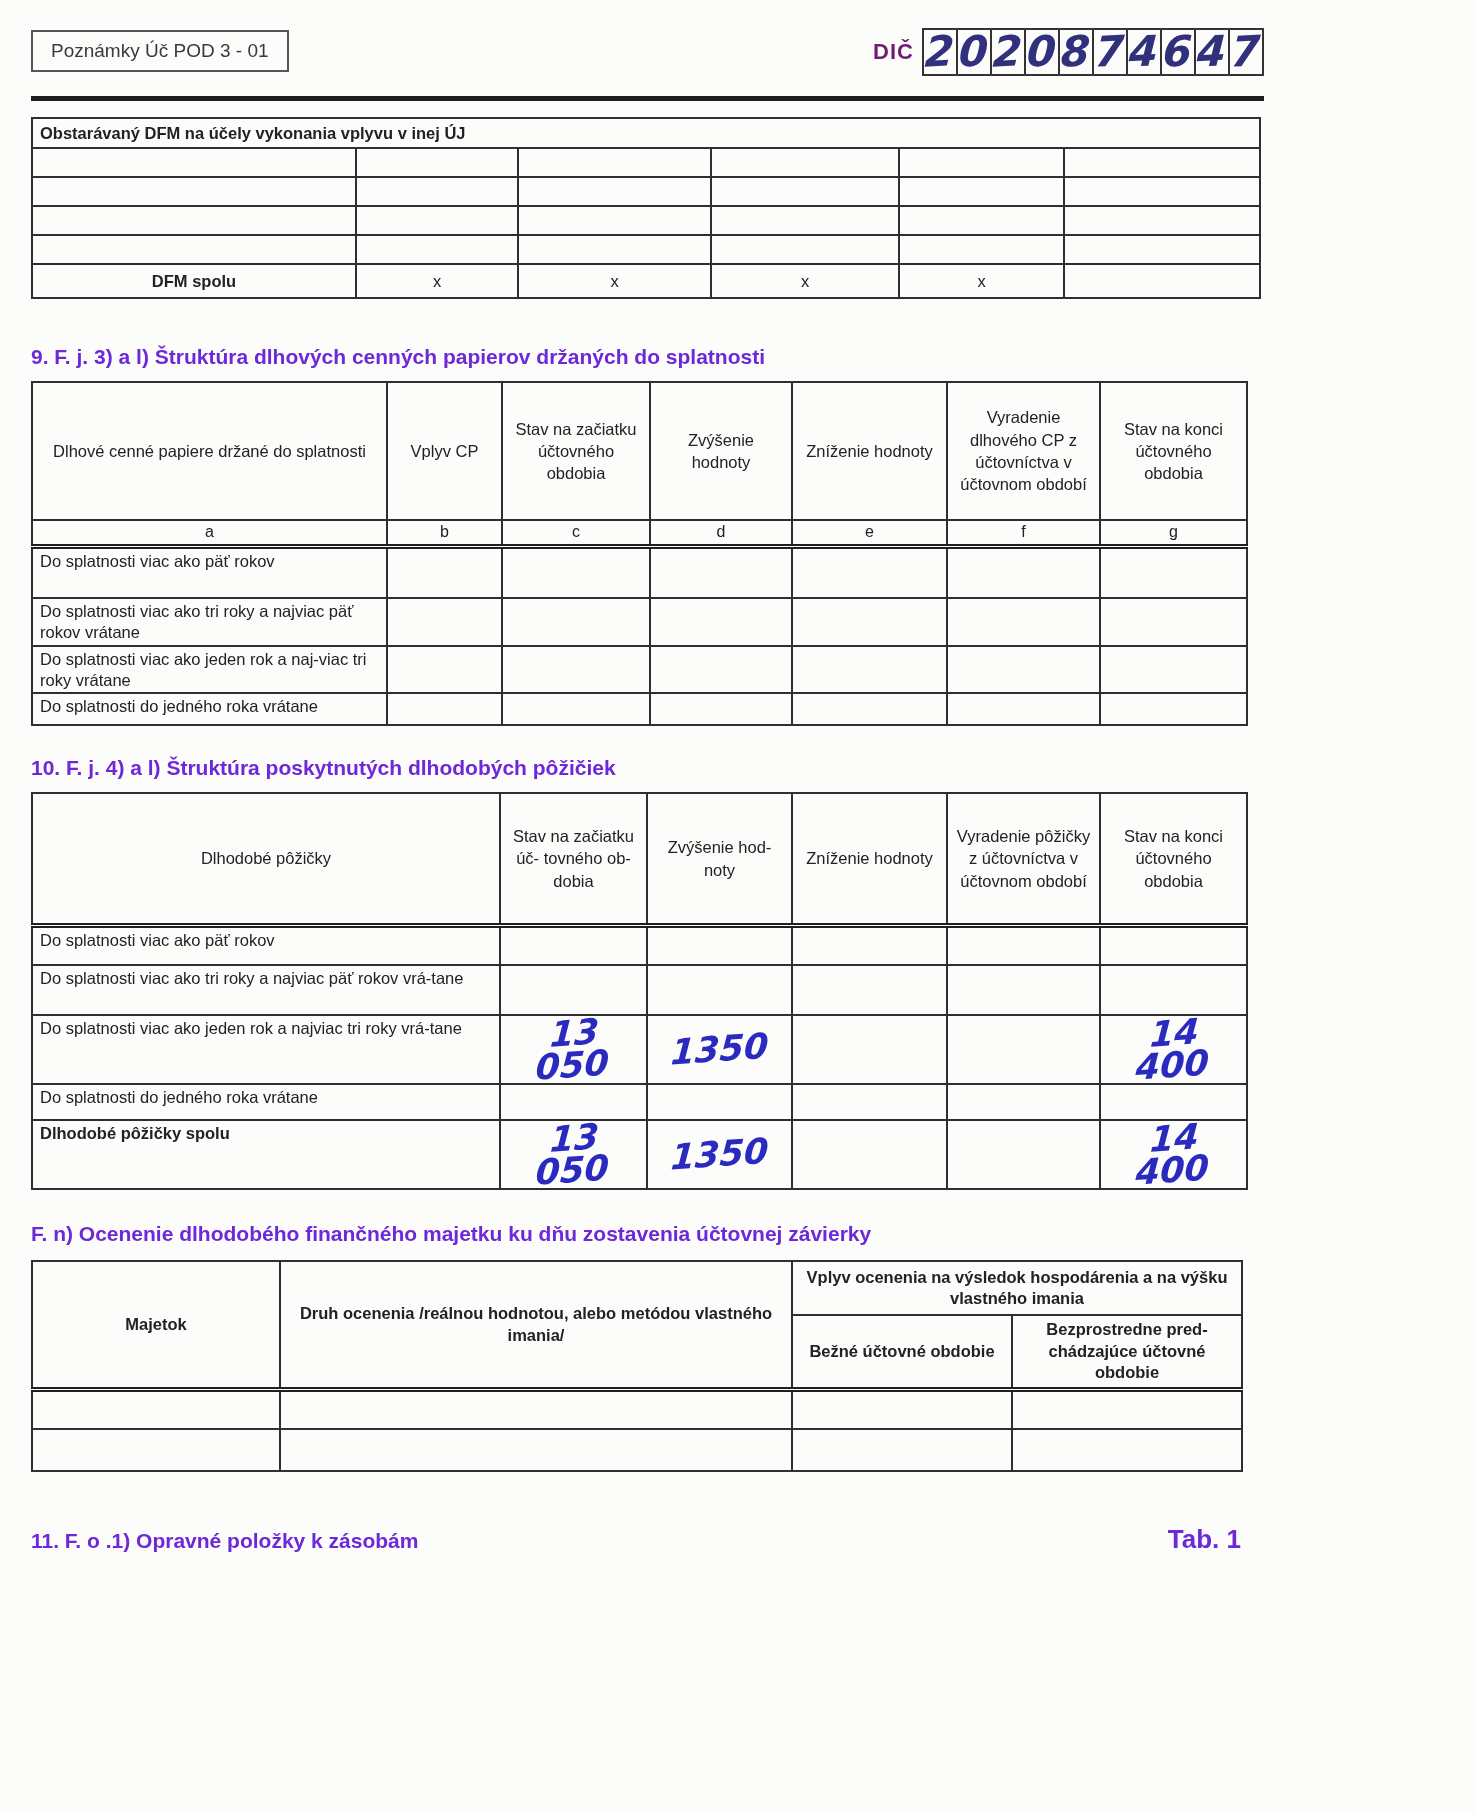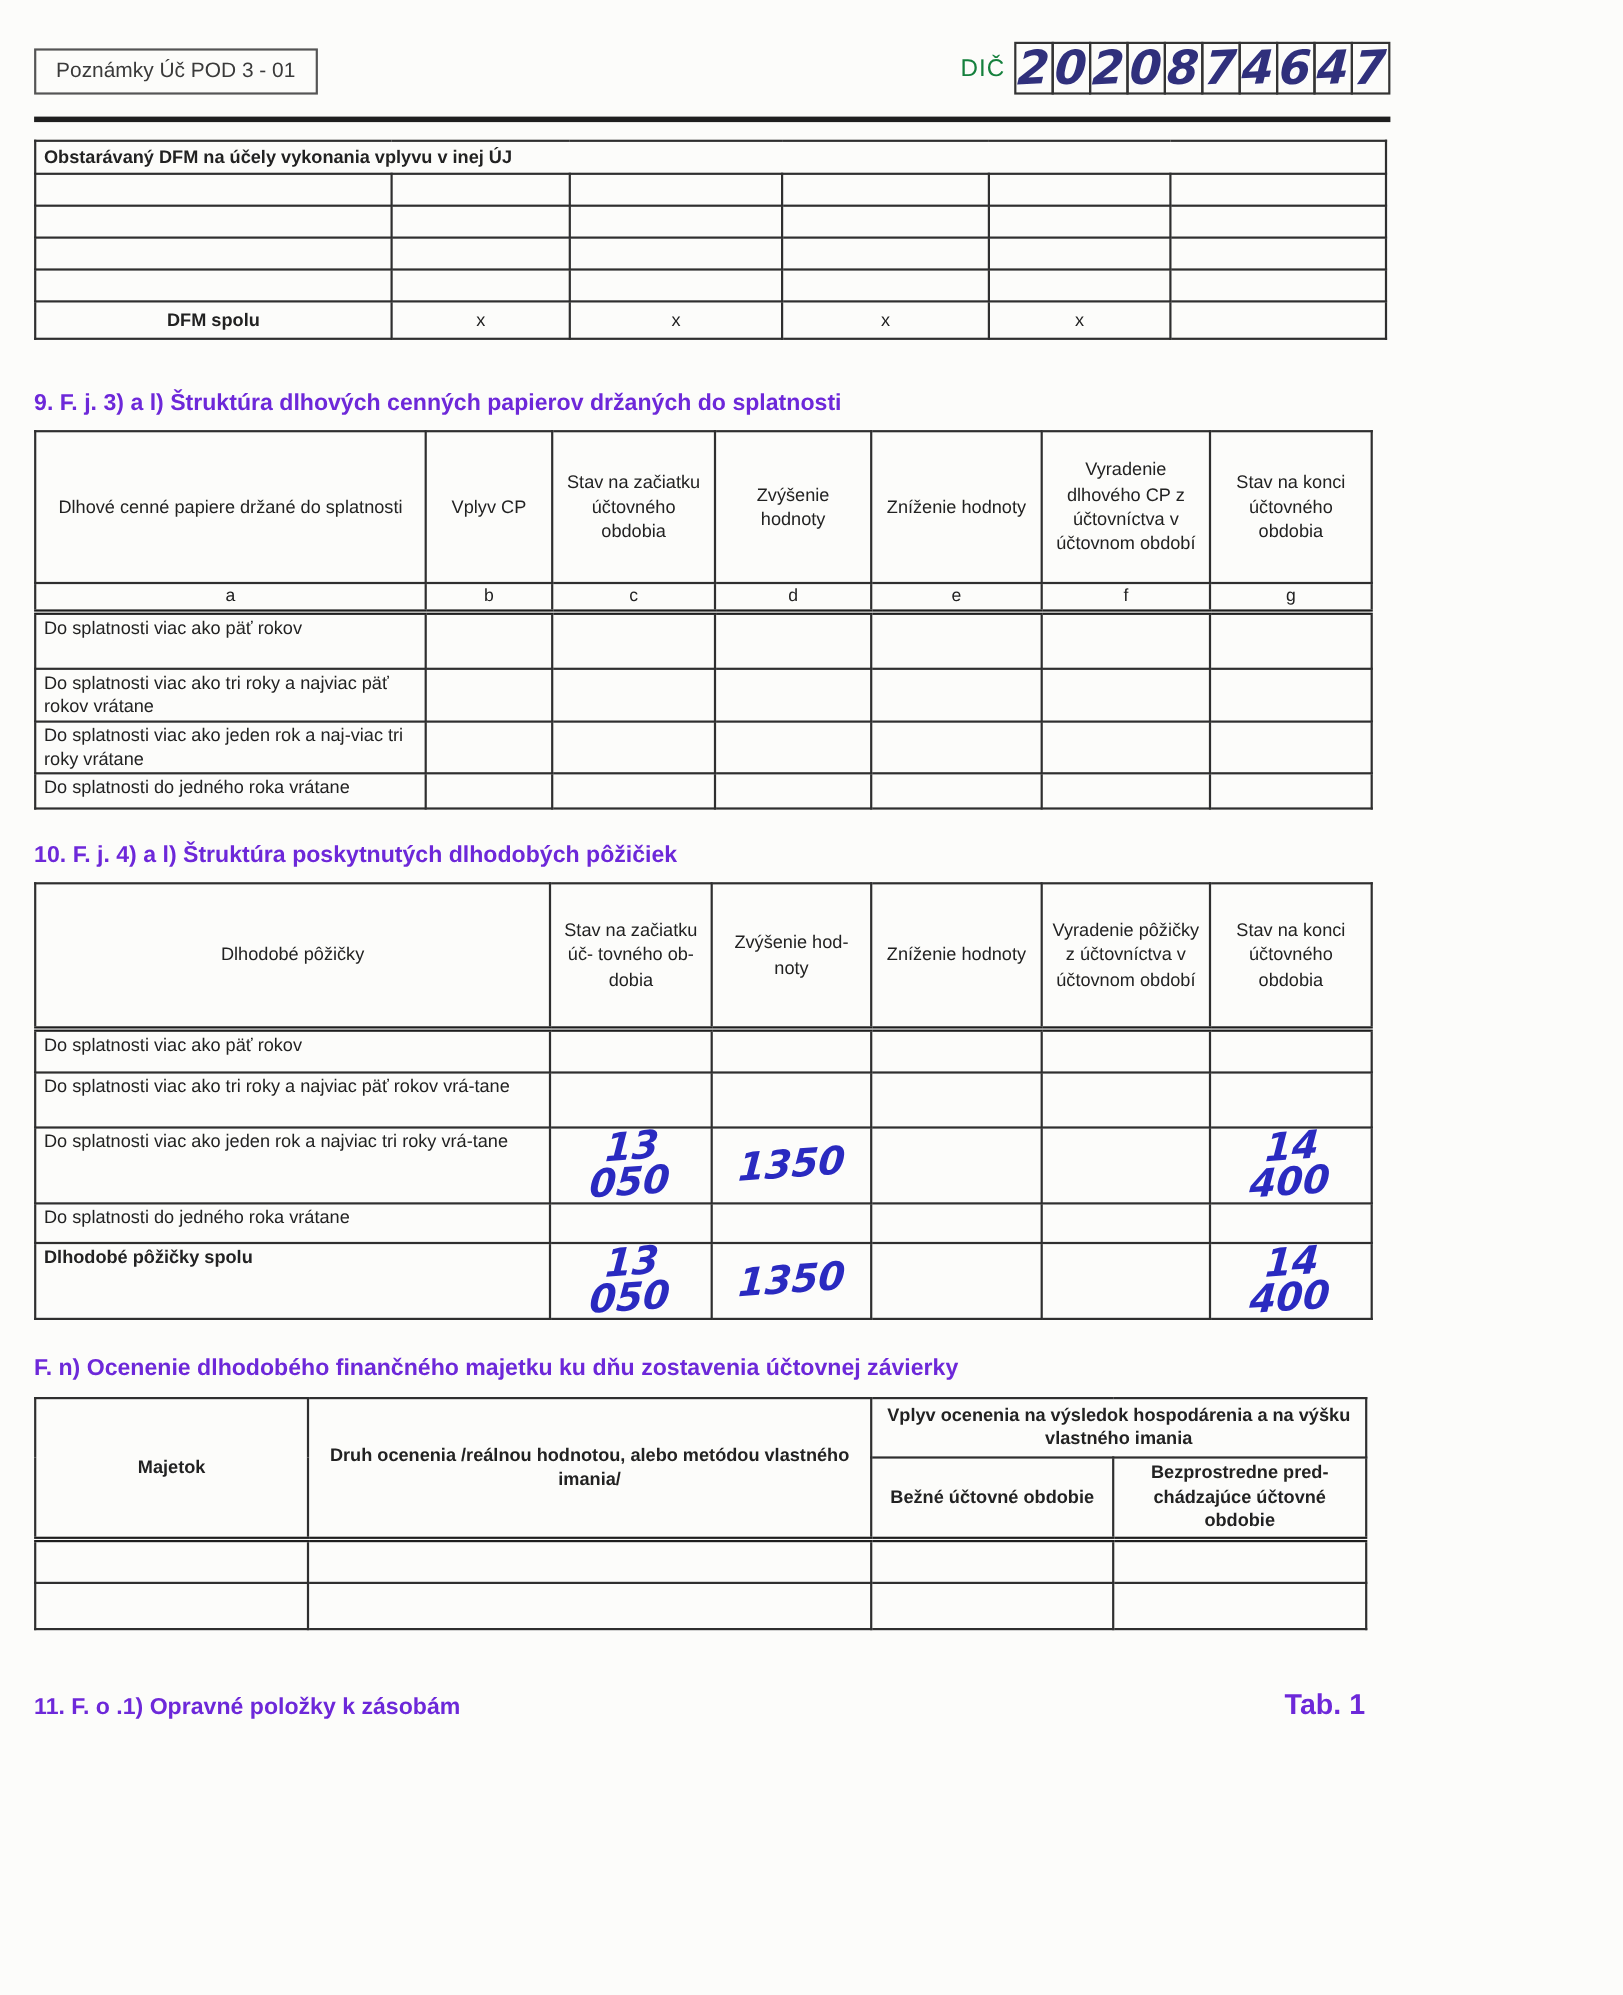--- a/index.html
+++ b/index.html
@@ -7,7 +7,7 @@
   .page{position:relative;width:1475px;height:1814px;background:#fcfcfa;font-family:"Liberation Sans",sans-serif;color:#222;overflow:hidden;}
   .content{position:absolute;left:31px;top:0;width:1233px;}
 
-  .top-row{display:flex;align-items:flex-end;padding-top:36px;}
+  .top-row{display:flex;align-items:center;padding-top:26px;}
   .title-box{border:2px solid #555;padding:8px 18px;font-size:19px;color:#3a3a3a;}
   .dic-area{margin-left:auto;display:flex;align-items:center;gap:10px;margin-top:2px;}
   .dic-label{font-size:22px;color:#15803d;letter-spacing:1px;}

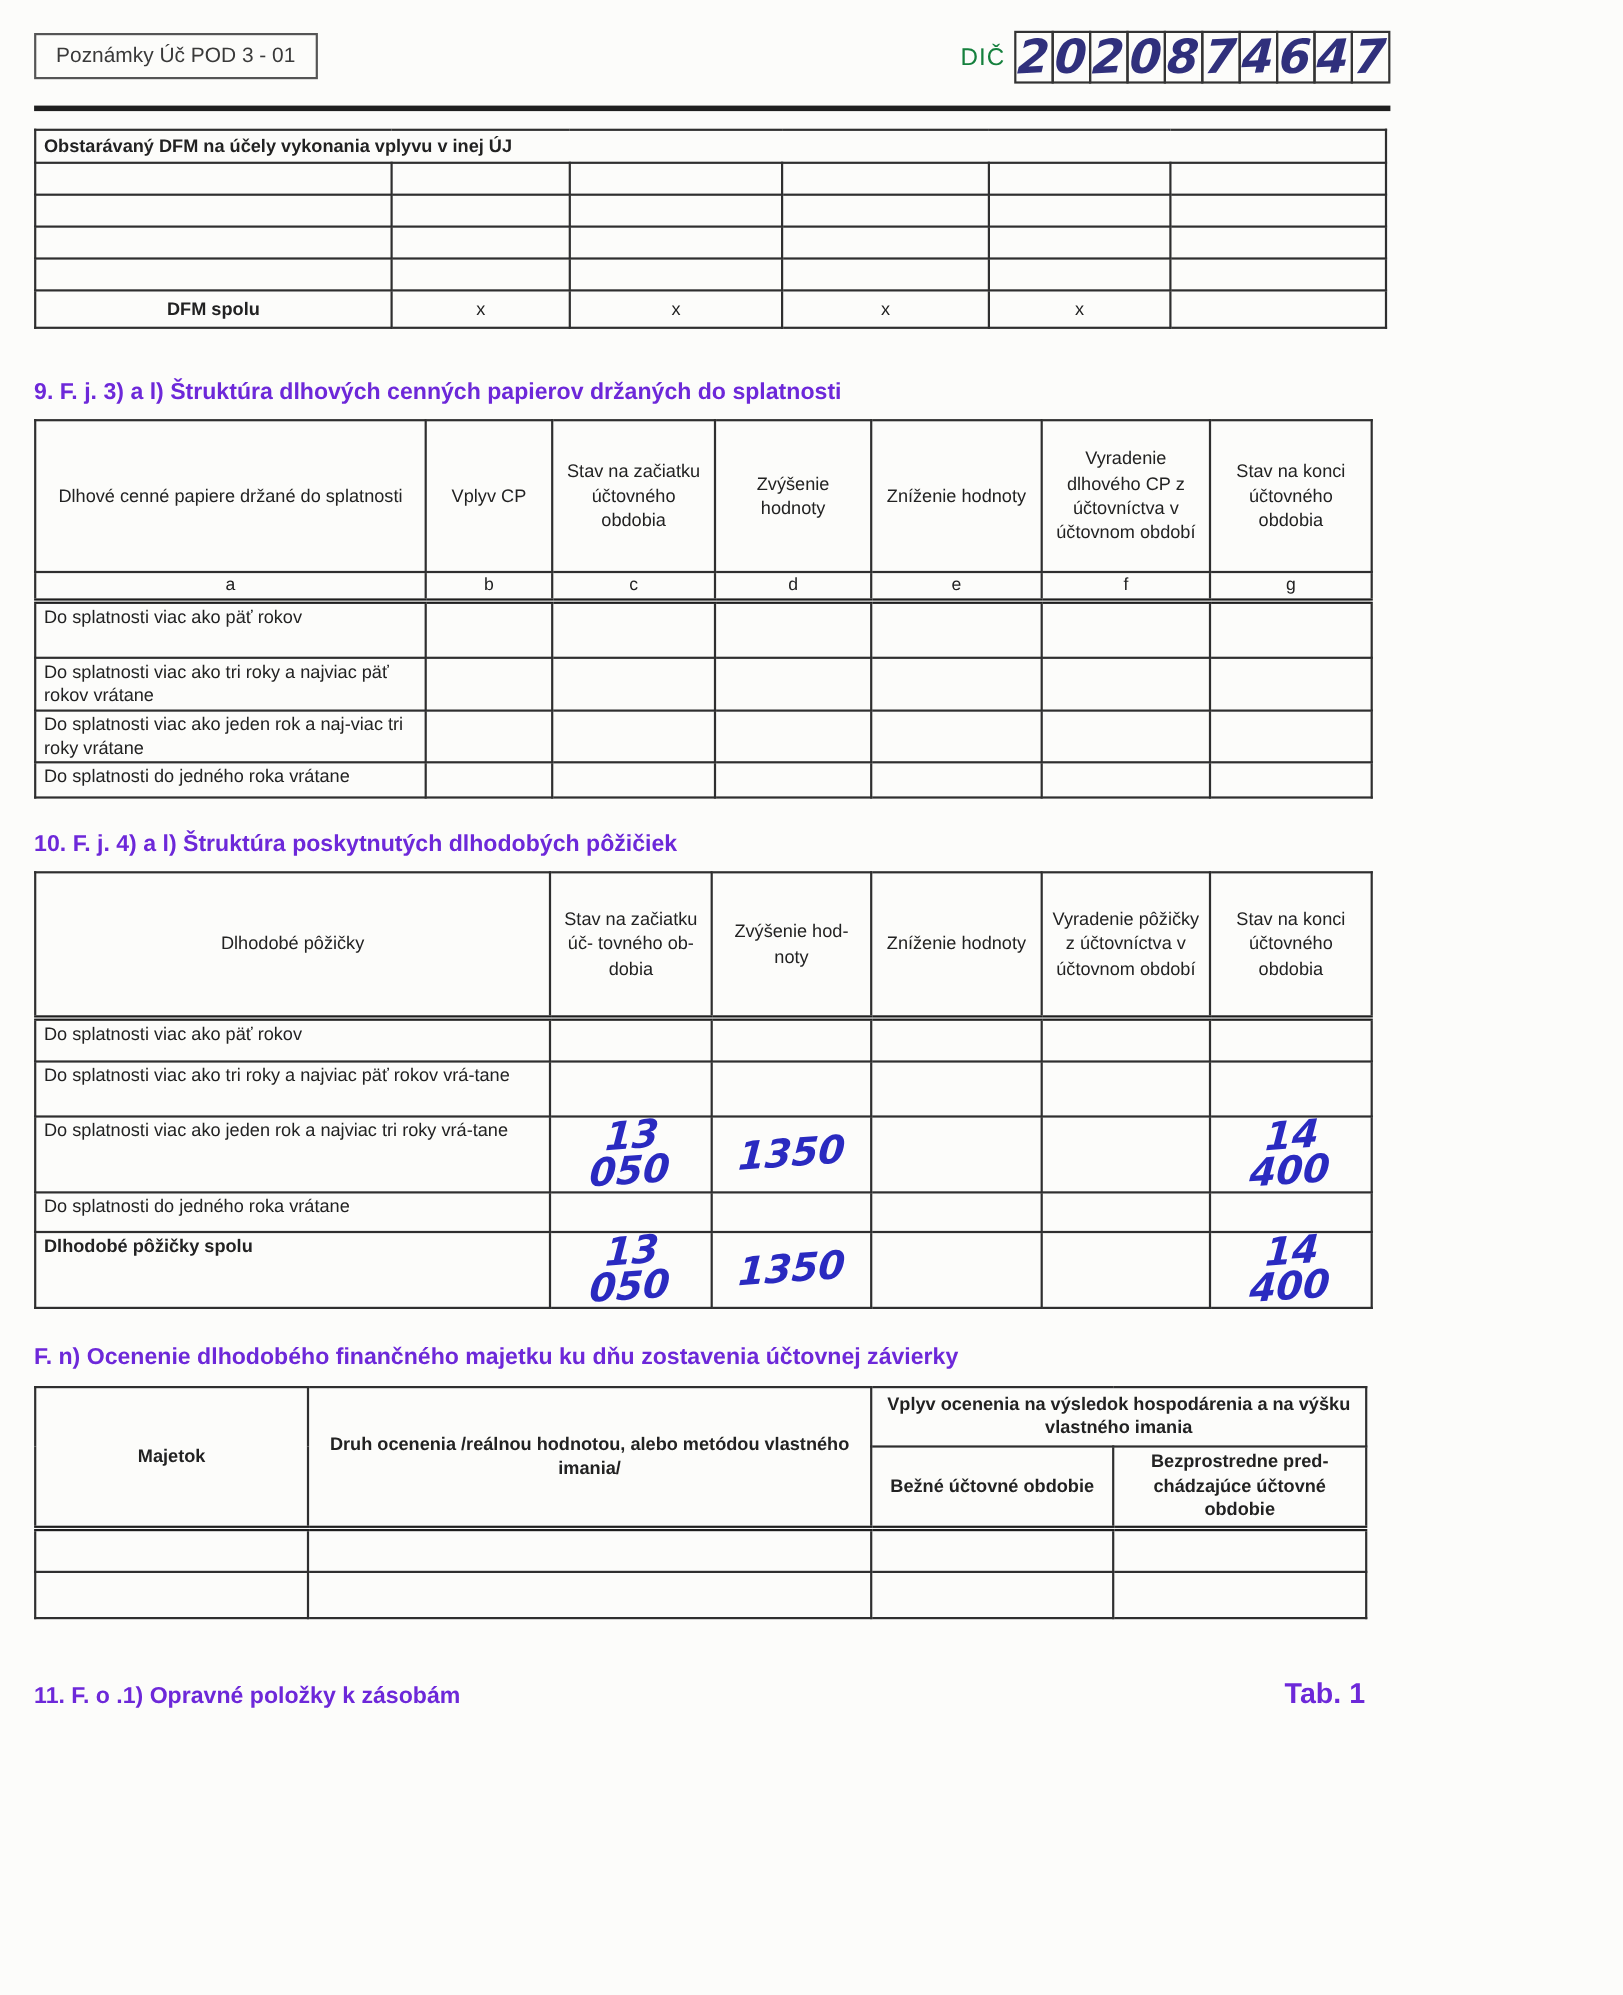--- a/index.html
+++ b/index.html
@@ -10,7 +10,7 @@
   .top-row{display:flex;align-items:center;padding-top:26px;}
   .title-box{border:2px solid #555;padding:8px 18px;font-size:19px;color:#3a3a3a;}
   .dic-area{margin-left:auto;display:flex;align-items:center;gap:10px;margin-top:2px;}
-  .dic-label{font-size:22px;color:#15803d;letter-spacing:1px;}
+  .dic-label{font-size:22px;color:#701a75;letter-spacing:1px;font-weight:bold;}
   .dic-boxes{display:flex;}
   .dic-cell{width:36px;height:48px;border:2px solid #333;margin-left:-2px;display:flex;align-items:center;justify-content:center;overflow:visible;}
   .dic-digit{font-family:"DejaVu Sans",sans-serif;font-style:italic;font-weight:bold;font-size:42px;color:#30307c;transform:rotate(-3deg) skewX(-6deg);line-height:1;display:inline-block;}

